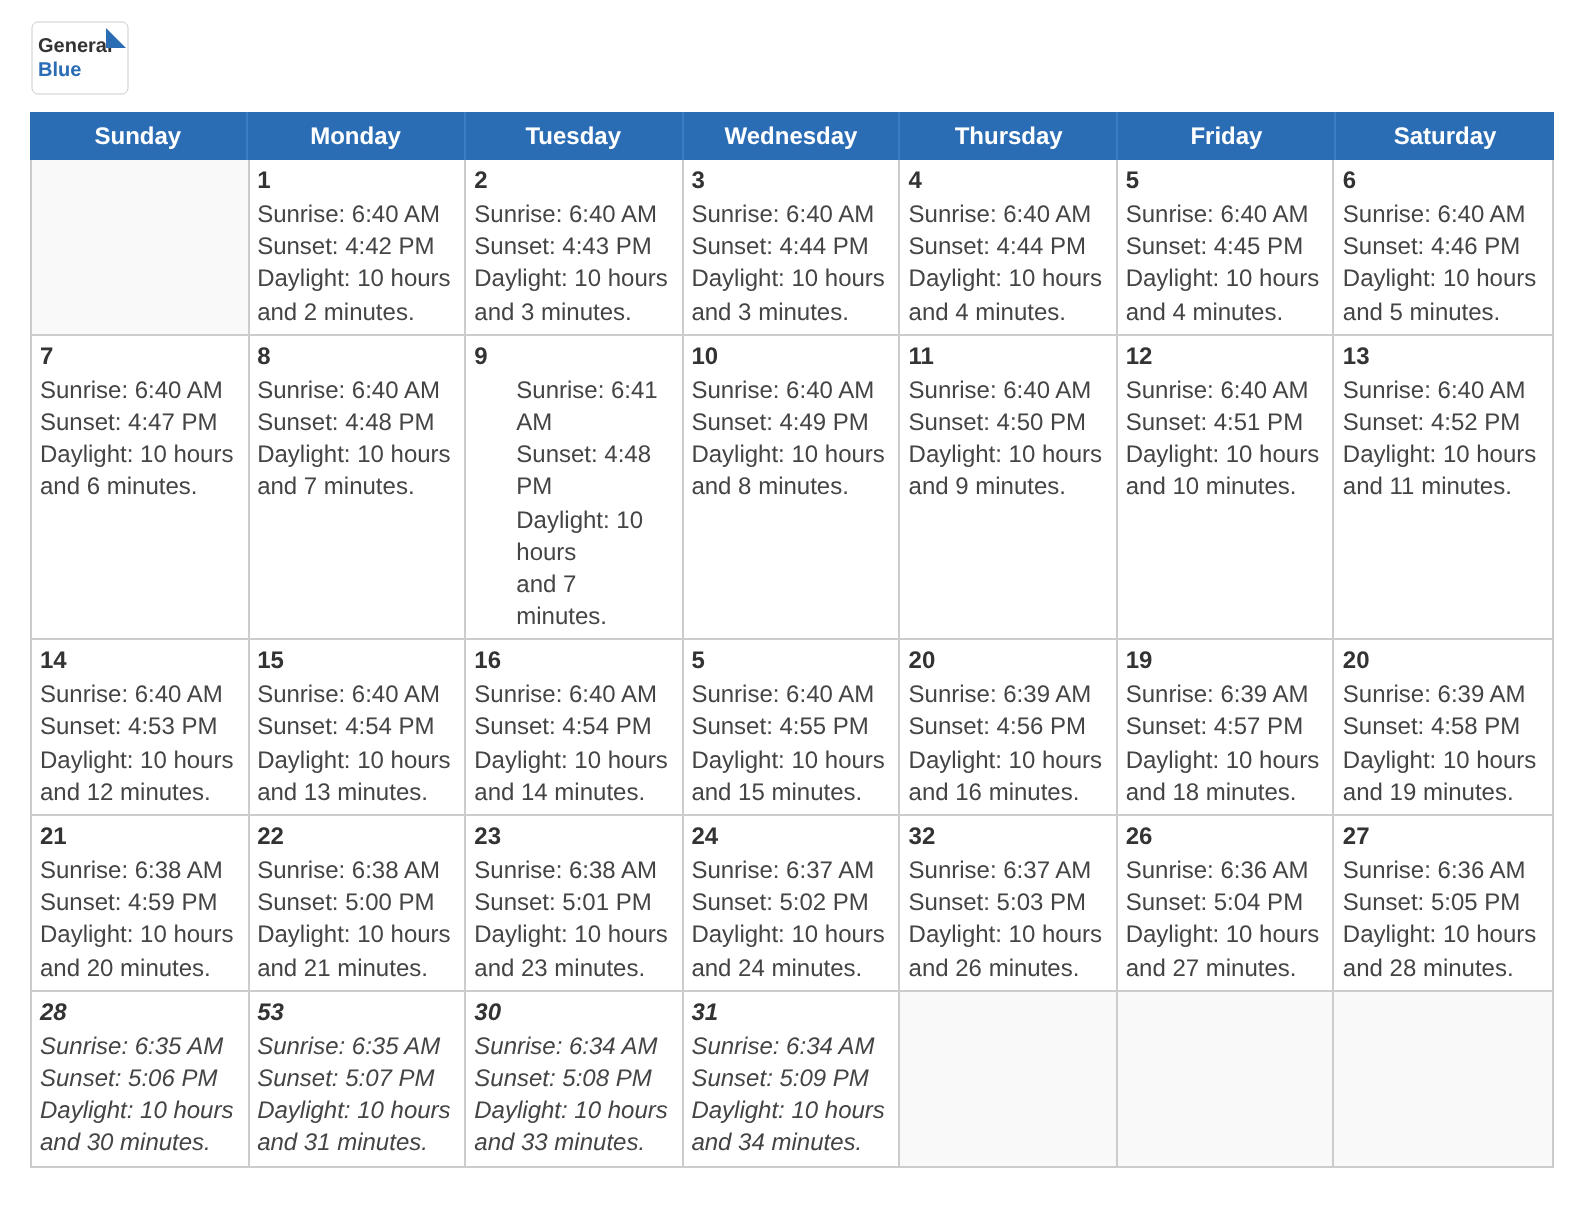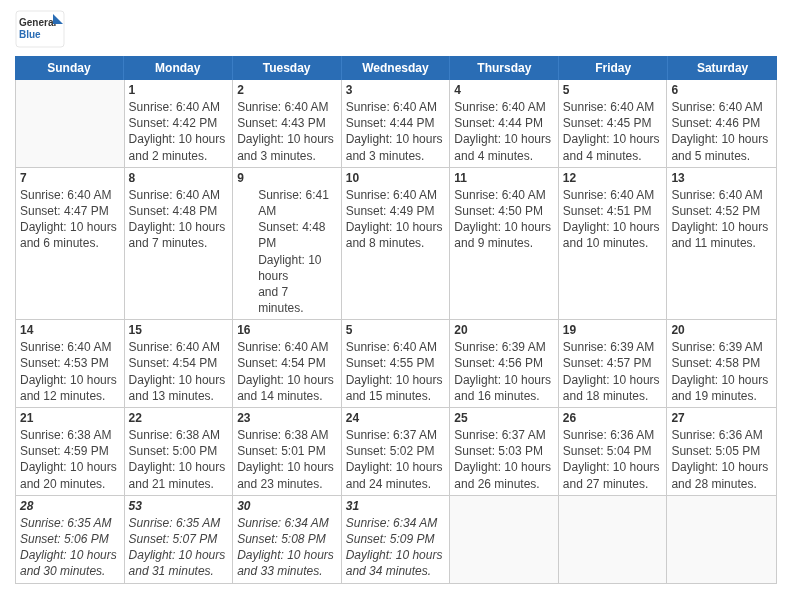--- a/index.html
+++ b/index.html
@@ -304,7 +304,7 @@
 and 24 minutes.</div>
             </div>
             <div class="cal-cell">
-              <div class="day-num">25</div>
+              <div class="day-num">32</div>
               <div class="day-info" style="white-space: pre-line;">Sunrise: 6:37 AM
 Sunset: 5:03 PM
 Daylight: 10 hours

